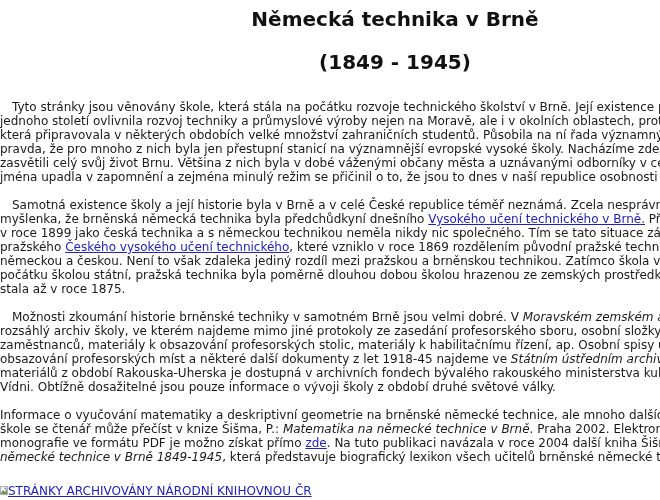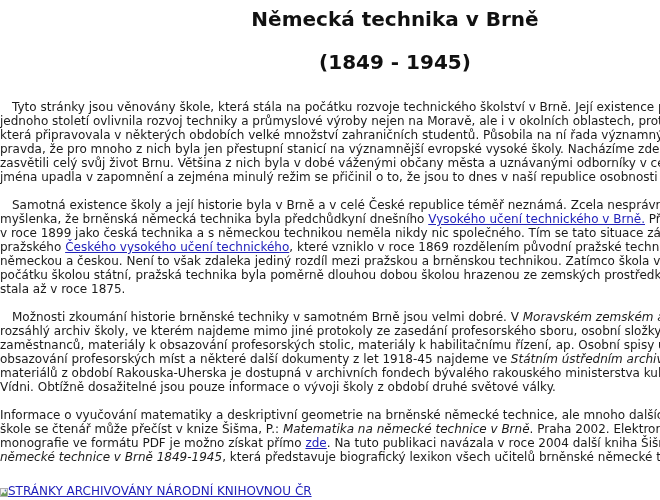--- a/index.html
+++ b/index.html
@@ -42,7 +42,7 @@
   <p class="p p4"><span>Informace o vyučování matematiky a deskriptivní geometrie na brněnské německé technice, ale mnoho dalších informací o této škole se čtenář může přečíst v knize Šišma, P.: </span><em>Matematika na německé technice v Brně</em><span>. Praha 2002. Elektronickou formu této monografie ve formátu PDF je možno získat přímo </span><a href="#">zde</a><span>. Na tuto publikaci navázala v roce 2004 další kniha Šišma, P.: </span><em>Učitelé na německé technice v Brně 1849-1945</em><span>, která představuje biografický lexikon všech učitelů brněnské německé techniky.</span></p>
 
   <div class="archive">
-    <a href="#" style="display:inline-flex;align-items:flex-end;">
+    <a href="#" style="display:inline-flex;align-items:flex-start;">
       <span class="broken-img">
         <svg width="8" height="12" viewBox="0 0 8 12">
           <rect x="0.5" y="2.5" width="7" height="8" fill="#f4f4f4" stroke="#b0b0b0" stroke-width="1"></rect>

